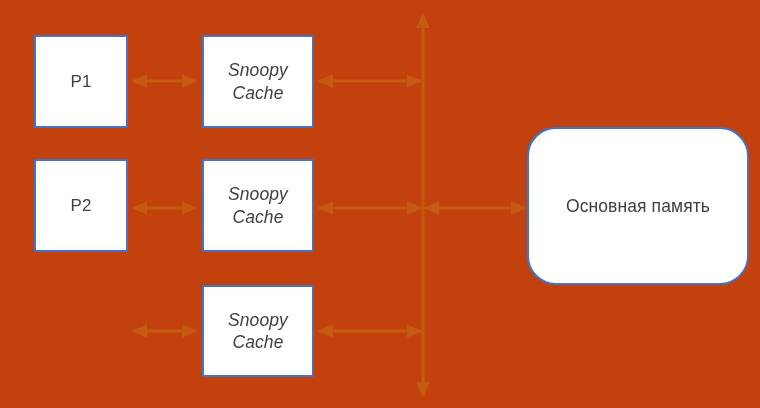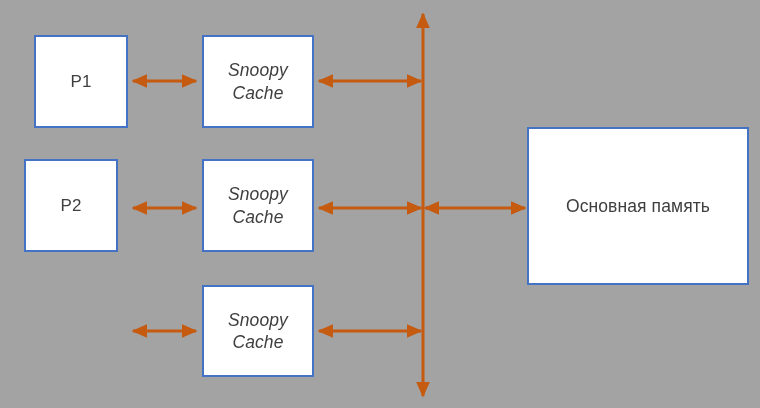--- a/index.html
+++ b/index.html
@@ -12,7 +12,7 @@
     position: relative;
     width: 760px;
     height: 408px;
-    background: #a3a3a3;
+    background: #c2410c;
     overflow: hidden;
     font-family: "Liberation Sans", sans-serif;
   }

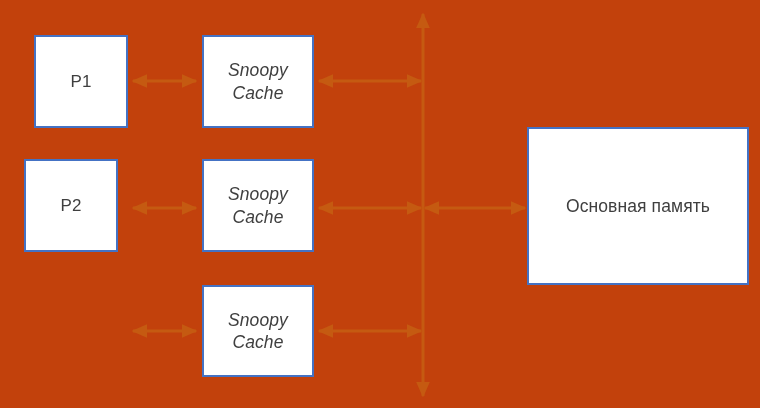--- a/index.html
+++ b/index.html
@@ -83,7 +83,7 @@
   <div class="node-box node-proc" style="left:34px; top:35px; width:94px; height:93px;">
     <span>P1</span>
   </div>
-  <div class="node-box node-proc" style="left:24px; top:159px; width:94px; height:93px;">
+  <div class="node-box node-proc" style="left:34px; top:159px; width:94px; height:93px;">
     <span>P2</span>
   </div>
 

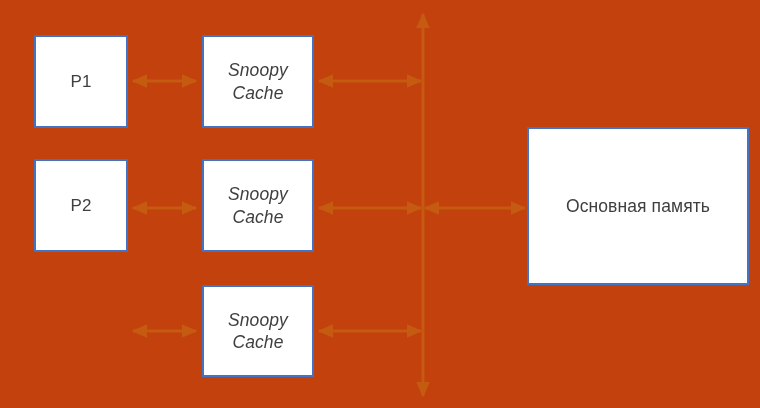--- a/index.html
+++ b/index.html
@@ -100,7 +100,7 @@
 Cache</span>
   </div>
 
-  <div class="node-box node-memory" style="left:527px; top:127px; width:222px; height:158px;">
+  <div class="node-box node-memory" style="left:527px; top:127px; width:222px; height:158px;border-radius:29px;">
     <span>Основная память</span>
   </div>
 

